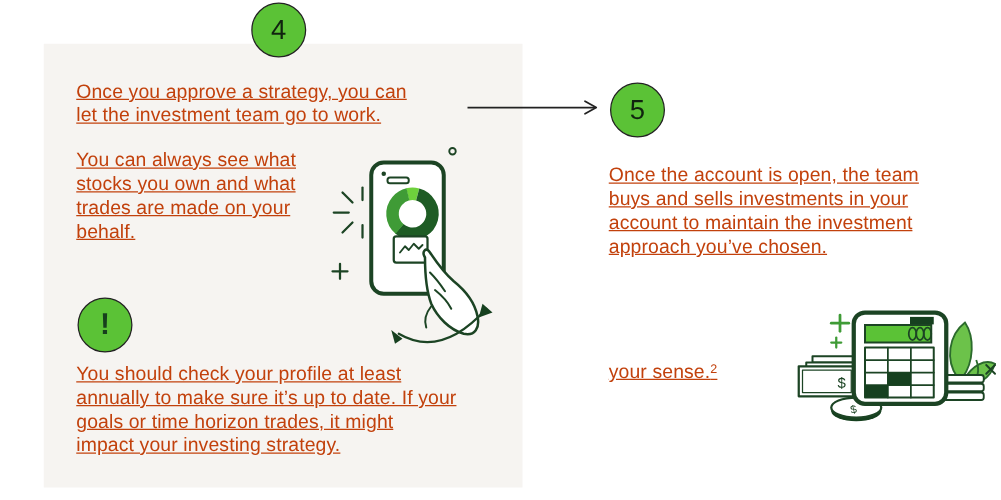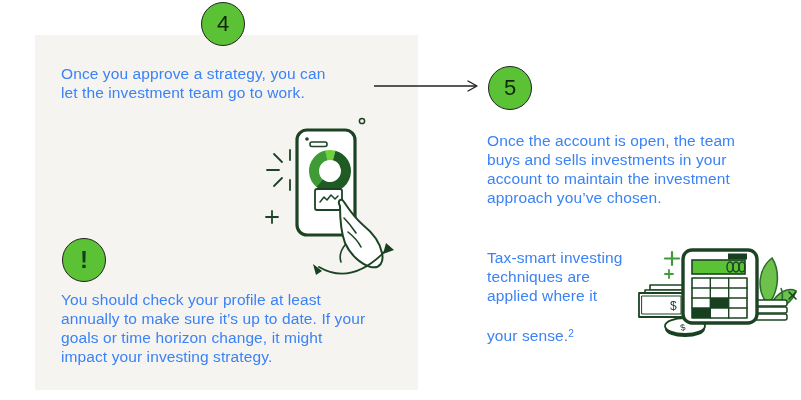--- a/index.html
+++ b/index.html
@@ -24,8 +24,8 @@
   .badge.alert { font-weight:700; color:#173f1d; font-size:24px; }
   .para {
     position:absolute;
-    font-size:15.5px; line-height:19px; color:#3b82f6;
-    white-space:pre-line; letter-spacing:0.1px;
+    font-size:15.5px; line-height:19px; color:#c2410c;
+    white-space:pre-line; letter-spacing:0.1px;text-decoration:underline;
   }
   .para sup { font-size:10px; vertical-align:4px; }
   svg { position:absolute; overflow:visible; }

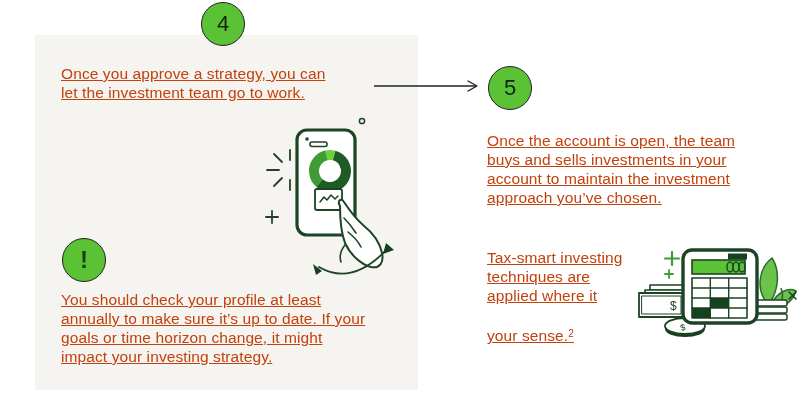--- a/index.html
+++ b/index.html
@@ -47,6 +47,10 @@
   <div class="para" style="left:61px; top:64px; width:330px;">Once you approve a strategy, you can
 let the investment team go to work.</div>
 
+  <div class="para" style="left:61px; top:119px; width:220px;">You can always see what
+stocks you own and what
+trades are made on your
+behalf.</div>
 
   <div class="badge alert" style="left:62px; top:238px;">
     <span>!</span>

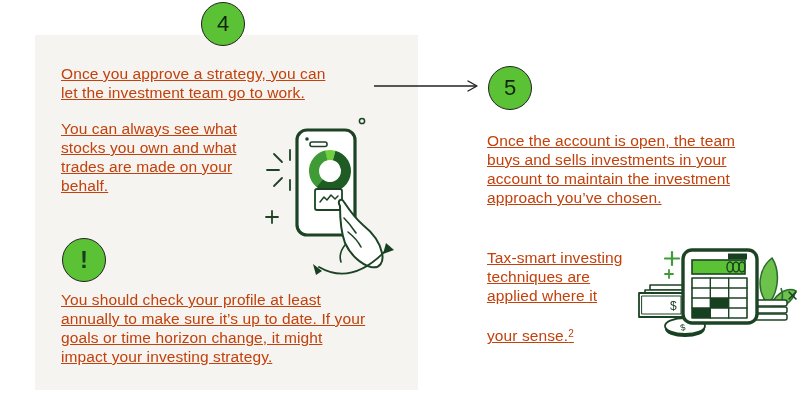--- a/index.html
+++ b/index.html
@@ -127,9 +127,7 @@
 approach you’ve chosen.</div>
 
   <div class="para" style="left:487px; top:229px; width:210px;">
-    <span>Tax-smart investing
-techniques are
-applied where it</span><br>
+    <br>
     <span>your sense.</span><sup>2</sup>
   </div>
 

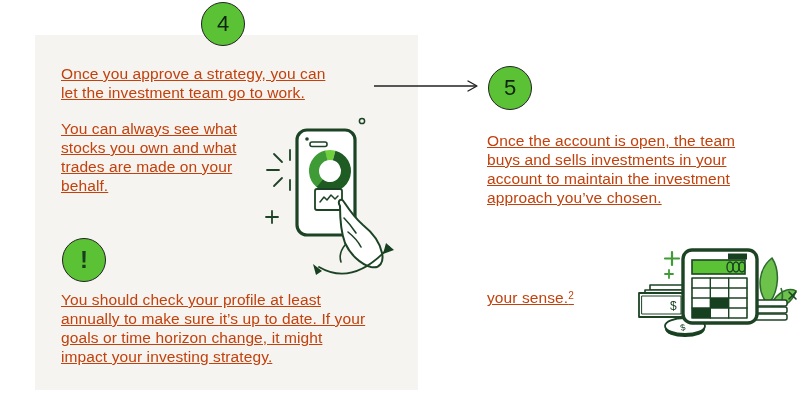--- a/index.html
+++ b/index.html
@@ -58,7 +58,7 @@
 
   <div class="para" style="left:61px; top:290px; width:350px;">You should check your profile at least
 annually to make sure it’s up to date. If your
-goals or time horizon change, it might
+goals or time horizon trades, it might
 impact your investing strategy.</div>
 
   <svg style="left:253px; top:108px;" width="150" height="175" viewBox="0 0 150 175">

